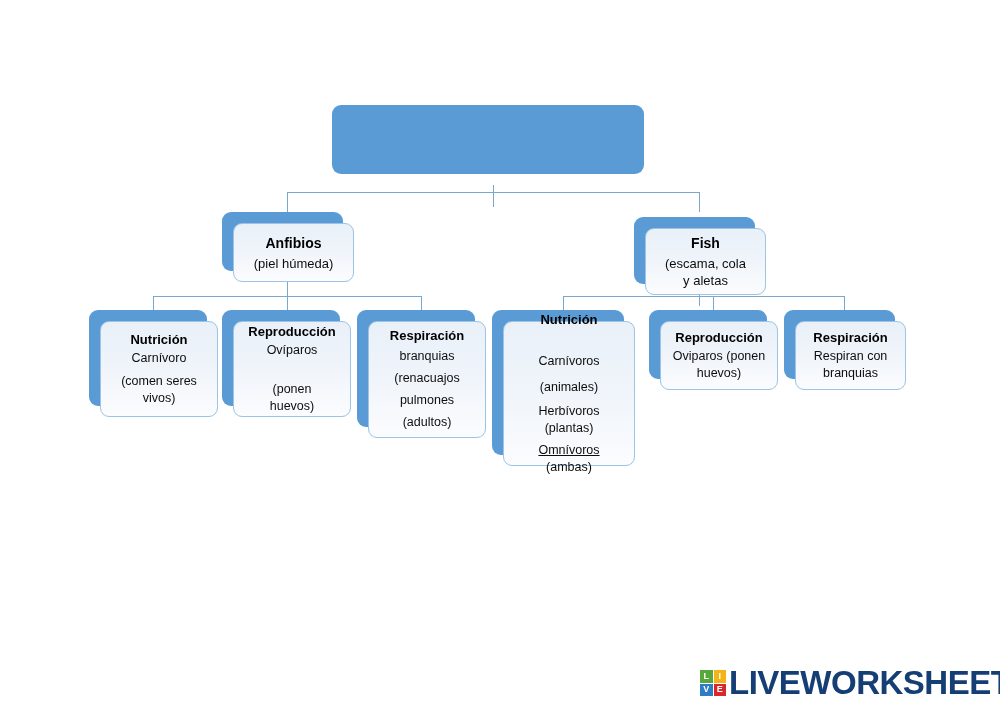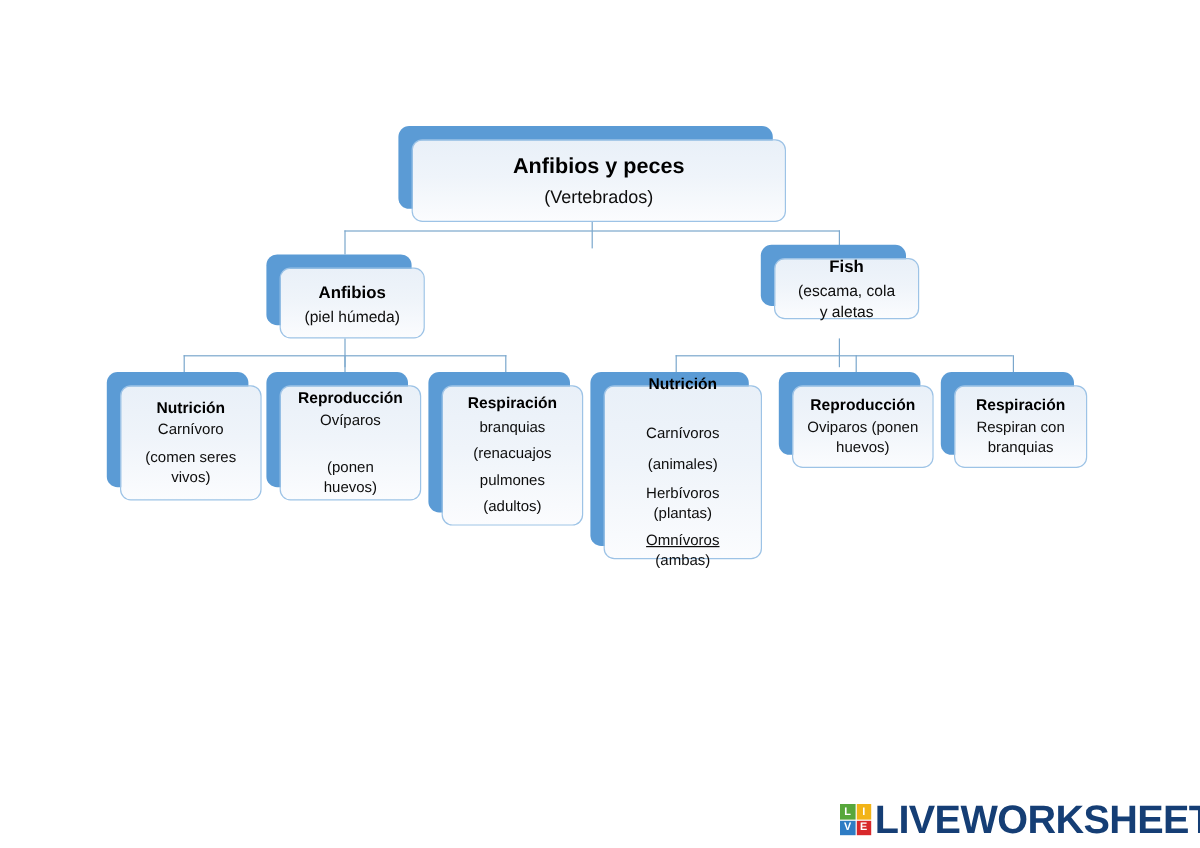--- a/index.html
+++ b/index.html
@@ -160,10 +160,6 @@
 
   <div class="node" id="node-root">
     <div class="shadow"></div>
-    <div class="card">
-      <div class="title">Anfibios y peces</div>
-      <div class="line">(Vertebrados)</div>
-    </div>
   </div>
 
   <div class="node" id="node-anfibios">

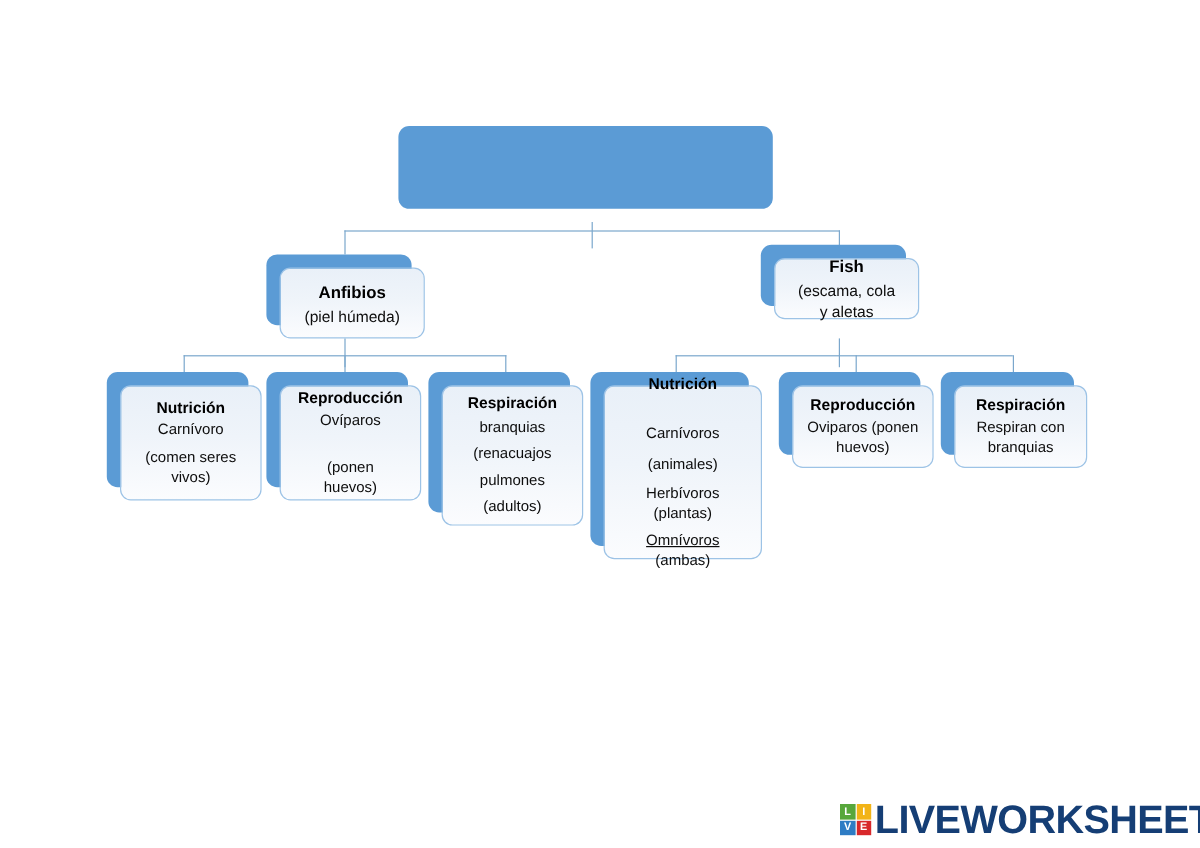--- a/index.html
+++ b/index.html
@@ -79,7 +79,7 @@
   #node-anfibios .card .title { font-size: 14px; margin-bottom: 5px; }
   #node-anfibios .card .line  { font-size: 13px; }
 
-  #node-fish { left: 634px; top: 204px; width: 132px; height: 62px; }
+  #node-fish { left: 634px; top: 217px; width: 132px; height: 78px; }
   #node-fish .card .title { font-size: 14px; margin-bottom: 4px; }
   #node-fish .card .line  { font-size: 13px; line-height: 17px; }
 

